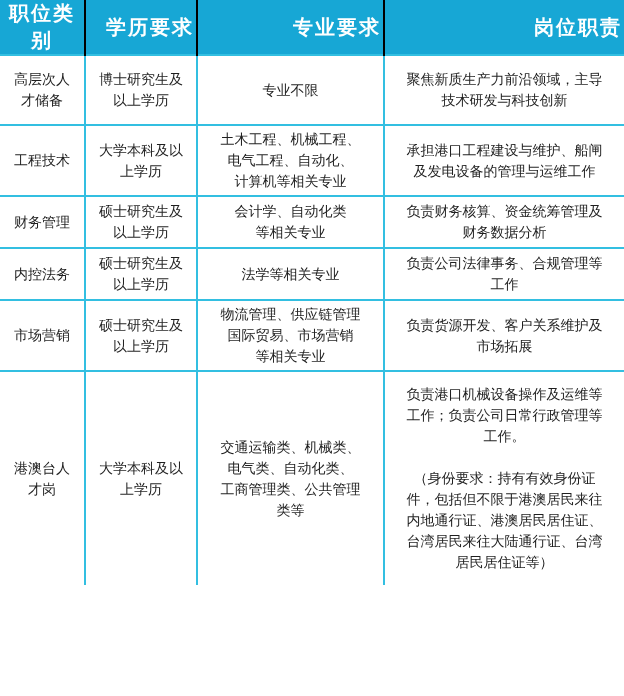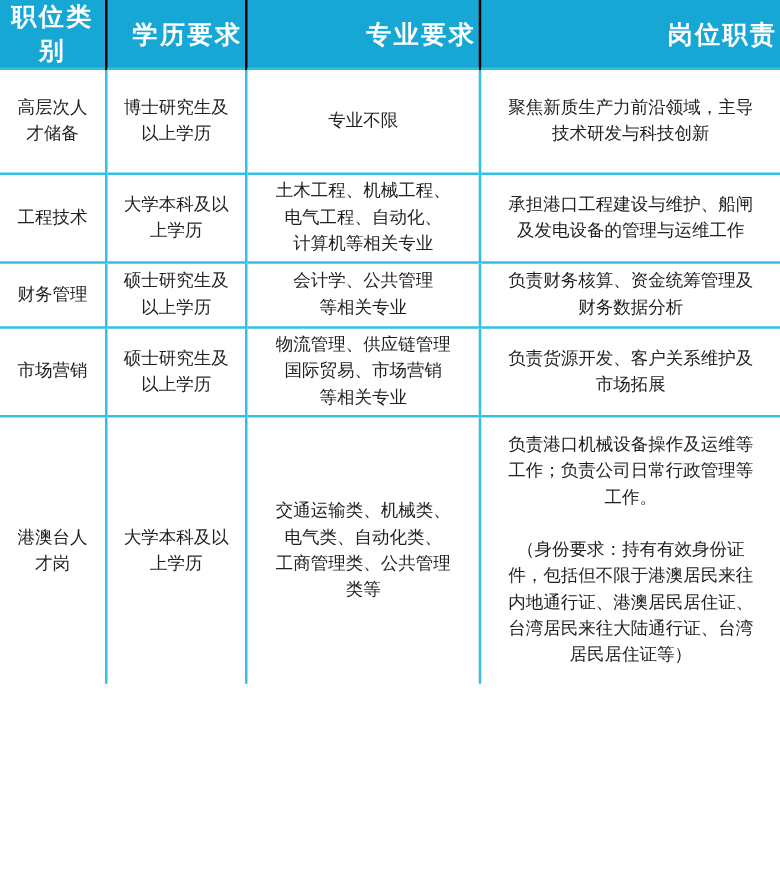--- a/index.html
+++ b/index.html
@@ -75,7 +75,7 @@
     </tr>
   </thead>
   <tbody>
-    <tr style="height:84px;margin-top:36px;">
+    <tr style="height:70px;margin-top:36px;">
       <td>高层次人
 才储备</td>
       <td>博士研究生及

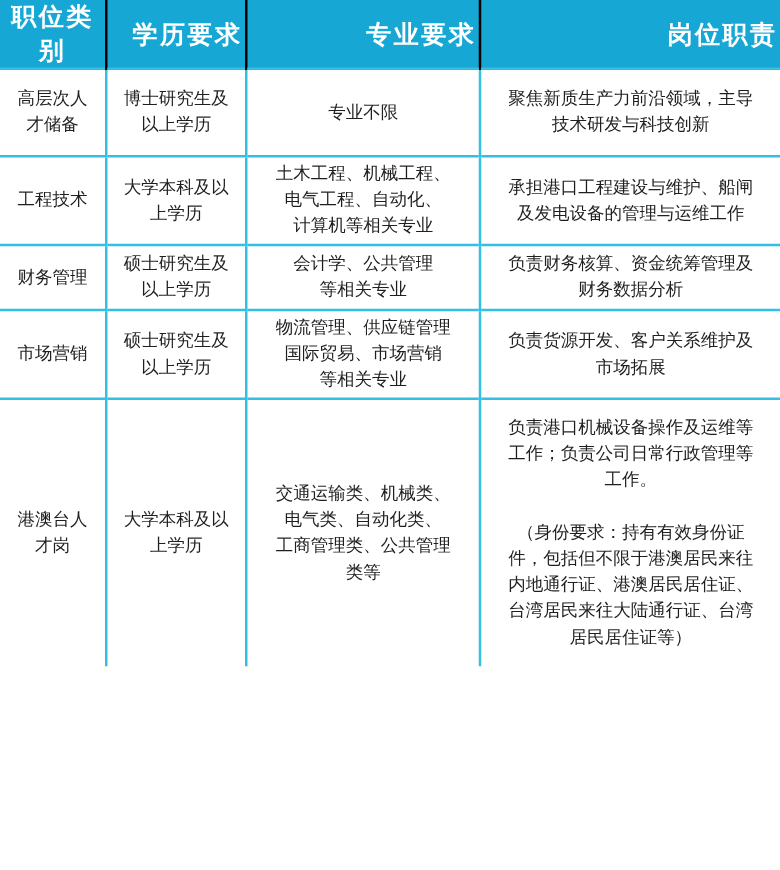--- a/index.html
+++ b/index.html
@@ -98,7 +98,7 @@
       <td>财务管理</td>
       <td>硕士研究生及
 以上学历</td>
-      <td>会计学、公共管理
+      <td>会计学、自动化类
 等相关专业</td>
       <td>负责财务核算、资金统筹管理及
 财务数据分析</td>

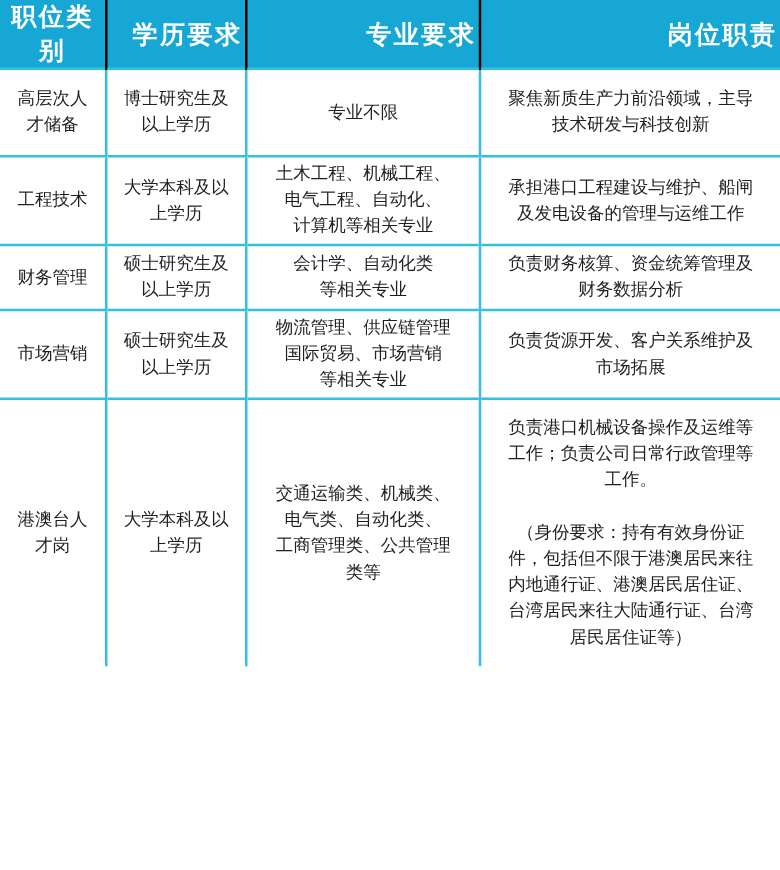--- a/index.html
+++ b/index.html
@@ -103,6 +103,14 @@
       <td>负责财务核算、资金统筹管理及
 财务数据分析</td>
     </tr>
+    <tr style="height:52px;">
+      <td>内控法务</td>
+      <td>硕士研究生及
+以上学历</td>
+      <td>法学等相关专业</td>
+      <td>负责公司法律事务、合规管理等
+工作</td>
+    </tr>
     <tr style="height:70px;">
       <td>市场营销</td>
       <td>硕士研究生及

